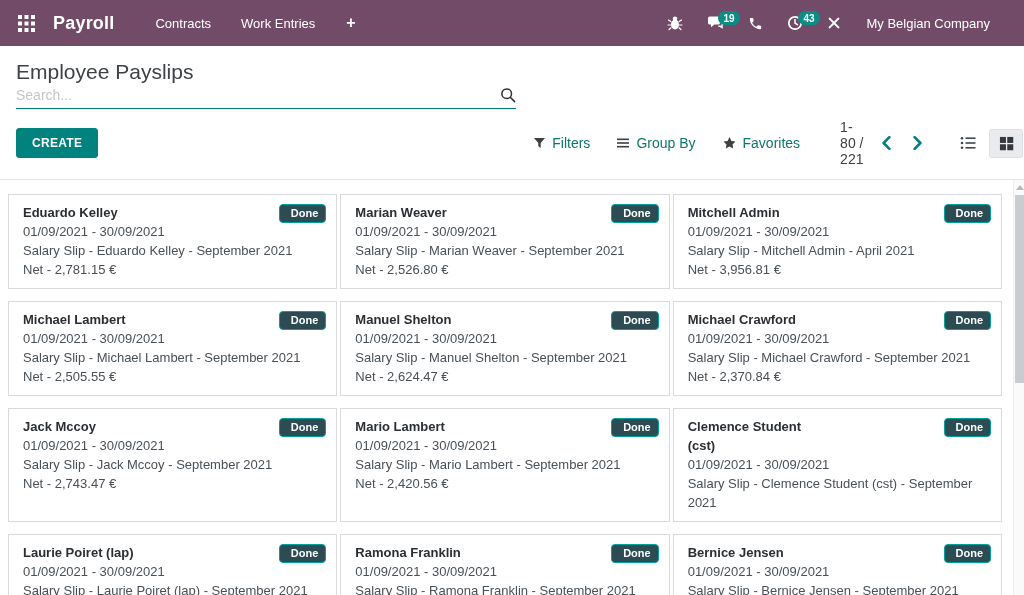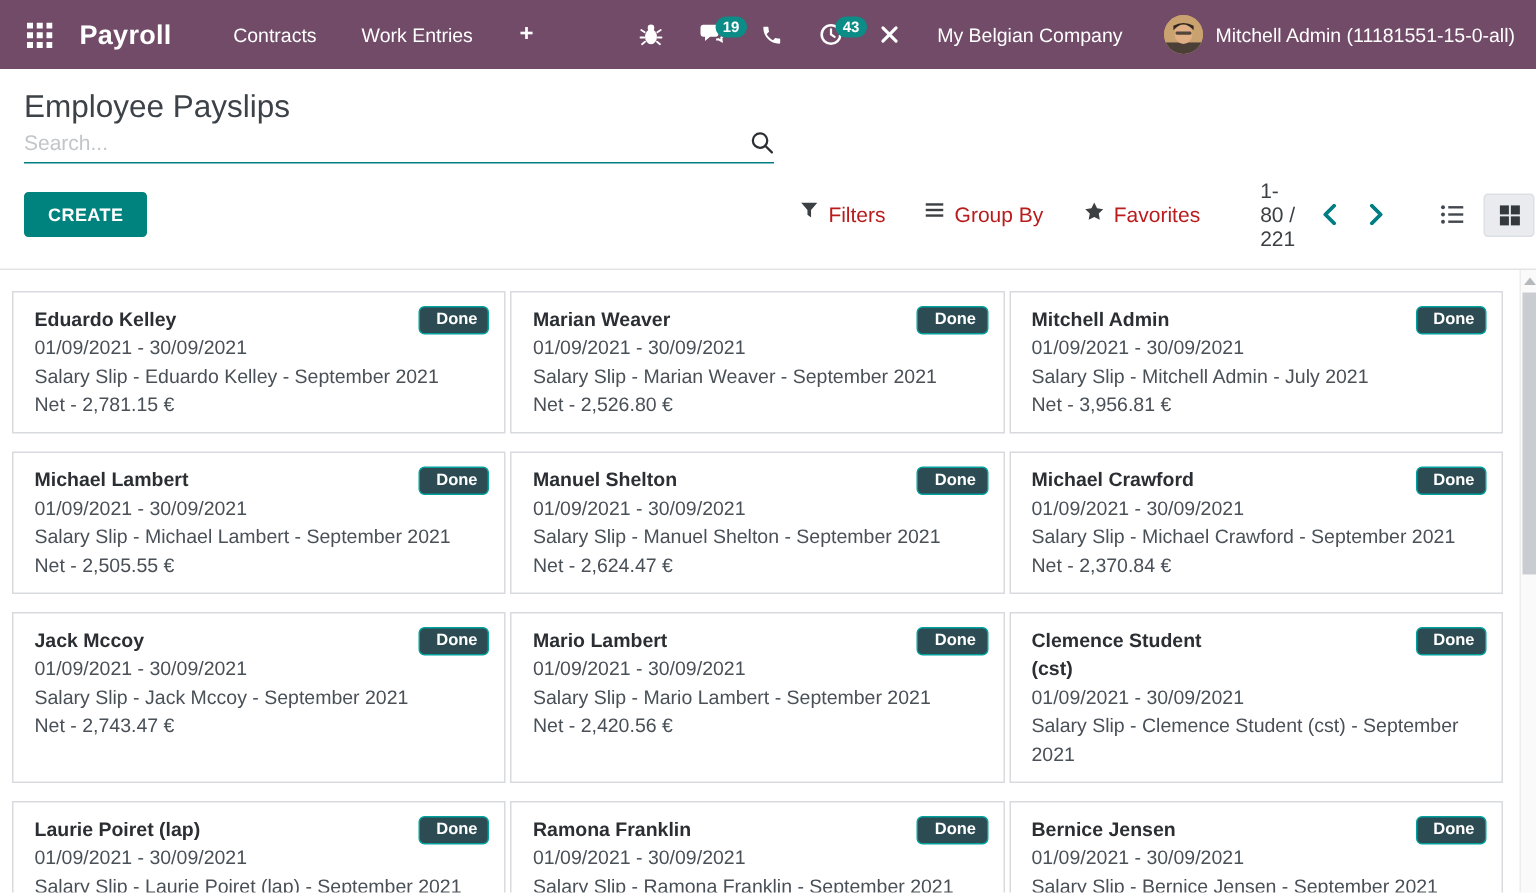--- a/index.html
+++ b/index.html
@@ -144,18 +144,6 @@
 
   <div class="nav-company">My Belgian Company</div>
 
-  <div class="nav-user">
-    <span class="avatar">
-      <svg width="26" height="26" viewBox="0 0 27 27">
-        <rect width="27" height="27" fill="#c9a26f"></rect>
-        <rect y="19" width="27" height="8" fill="#4a4038"></rect>
-        <ellipse cx="13.5" cy="13" rx="6.2" ry="7" fill="#e0af85"></ellipse>
-        <path d="M6.5 10.5 Q13.5 2.5 20.5 10.5 L20.5 7.5 Q13.5 3.5 6.5 7.5 Z" fill="#2e2620"></path>
-        <rect x="8" y="11.5" width="11" height="2.2" rx="1" fill="#222" opacity="0.75"></rect>
-      </svg>
-    </span>
-    <span class="nav-username">Mitchell Admin (11181551-15-0-all)</span>
-  </div>
 </div>
 
 <div class="panel">

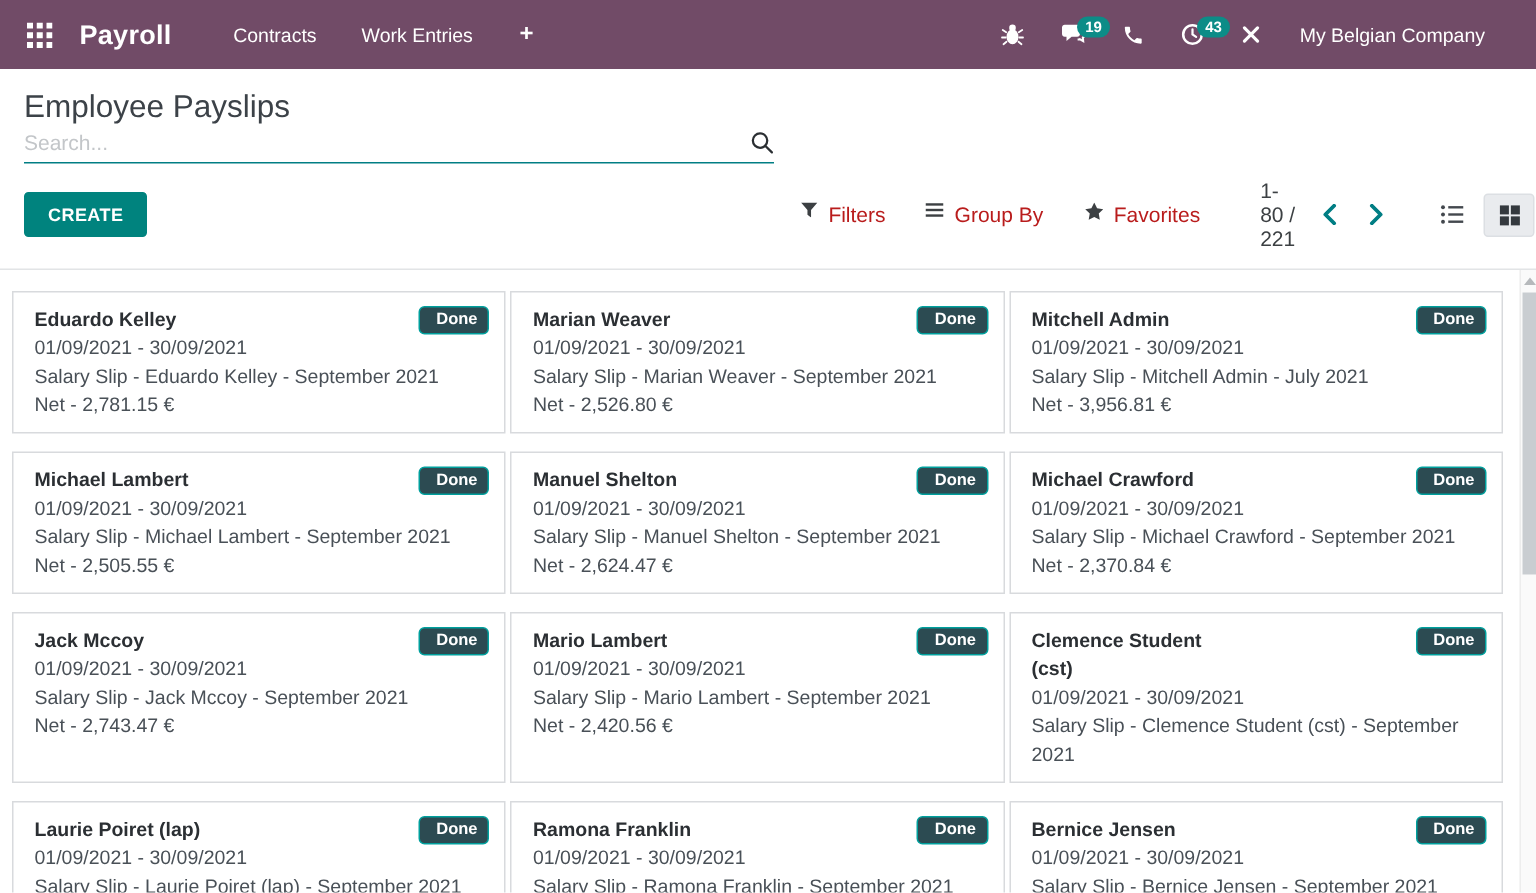--- a/index.html
+++ b/index.html
@@ -39,7 +39,7 @@
   .btn-create{background:var(--accent);color:#fff;border:1px solid var(--accent);font-size:12px;font-weight:700;
     letter-spacing:.3px;padding:7px 15px;border-radius:3px;cursor:pointer;font-family:"Liberation Sans",sans-serif;}
   .filters-group{display:flex;align-items:center;gap:27px;margin-left:436px;}
-  .ctl-link{display:flex;align-items:flex-start;gap:7px;font-size:14px;color:#b91c1c;cursor:pointer;white-space:nowrap;}
+  .ctl-link{display:flex;align-items:center;gap:7px;font-size:14px;color:#0f766e;cursor:pointer;white-space:nowrap;}
   .pager{display:flex;align-items:center;gap:16px;margin-left:40px;}
   .pager-value{font-size:14px;color:#3c4043;cursor:pointer;}
   .pager-btn{cursor:pointer;display:flex;align-items:center;padding:2px;}

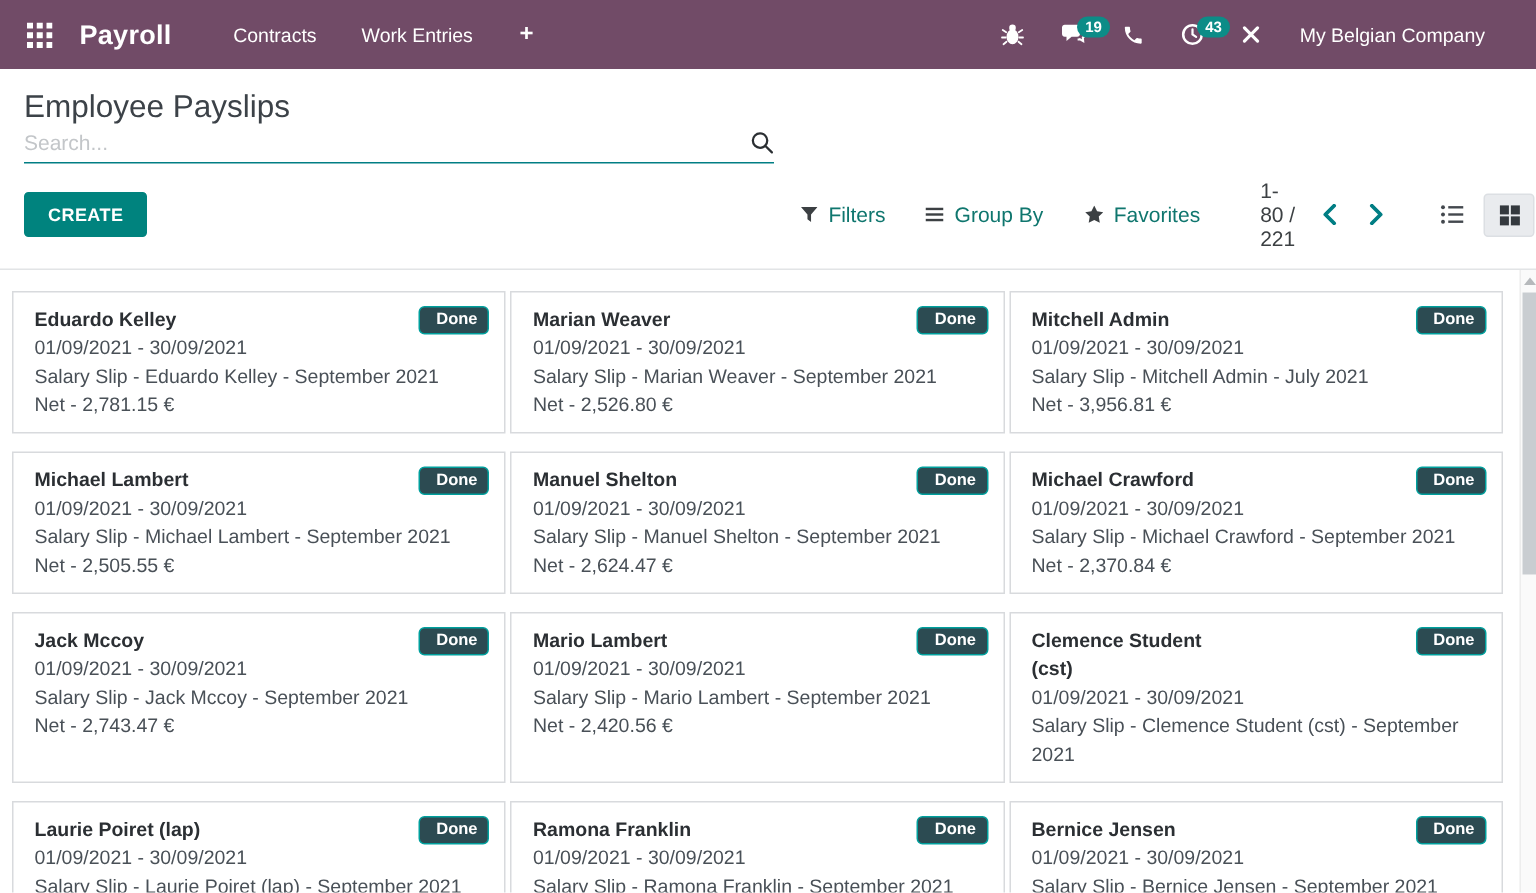--- a/index.html
+++ b/index.html
@@ -261,7 +261,7 @@
     <div class="card-name">Mitchell Admin</div>
     <span class="done-badge">Done</span>
     <div class="card-line">01/09/2021 - 30/09/2021</div>
-    <div class="card-line">Salary Slip - Mitchell Admin - July 2021</div>
+    <div class="card-line">Salary Slip - Mitchell Admin - April 2021</div>
     <div class="card-line">Net - 3,956.81 €</div>
   </div>
 

